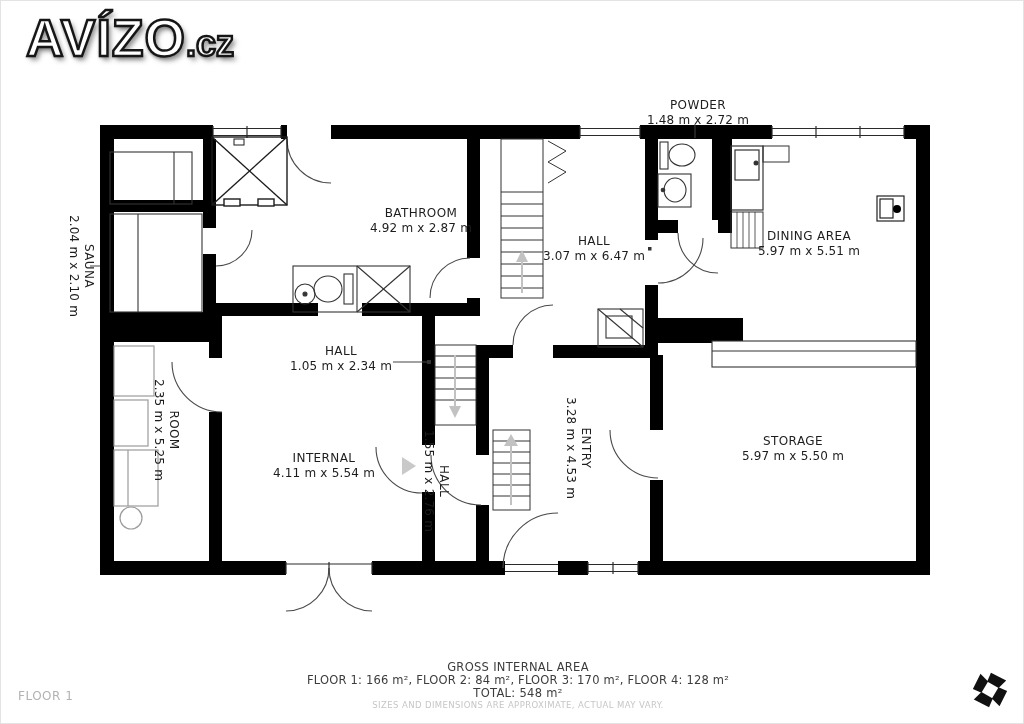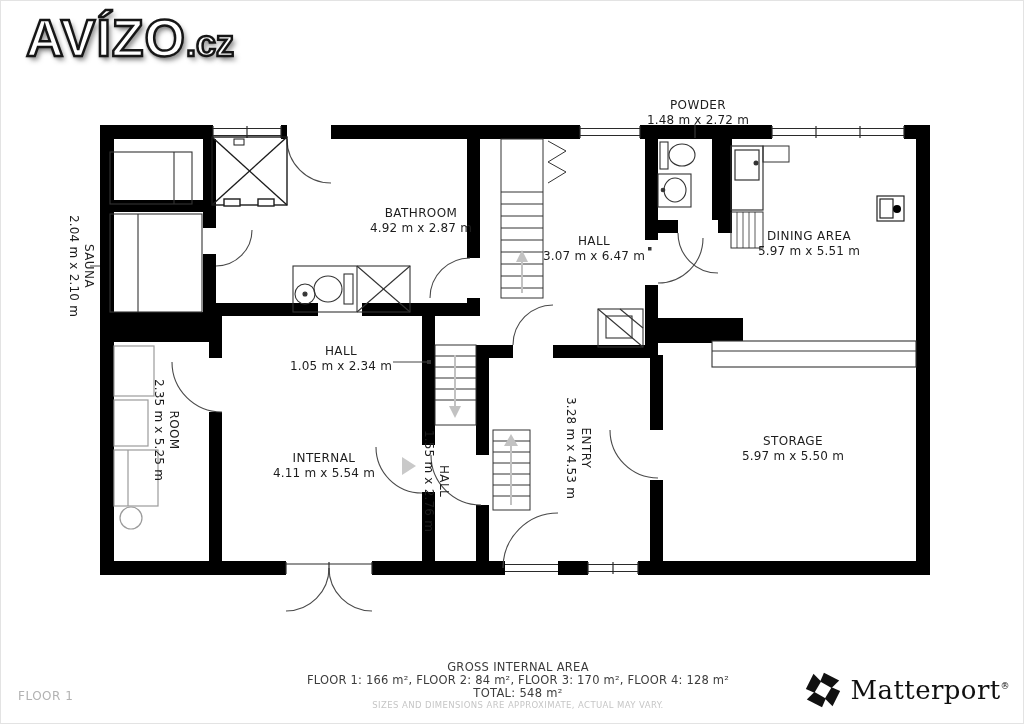--- a/index.html
+++ b/index.html
@@ -333,7 +333,6 @@
       <path d="M22,3 L38,11 L30,19 L18,12 Z" transform="rotate(270 21 21)"></path>
     </g>
   </svg>
-  <span class="brand-text"><span>Matterport</span><sup>®</sup></span>
 </div>
 
 </body></html>

